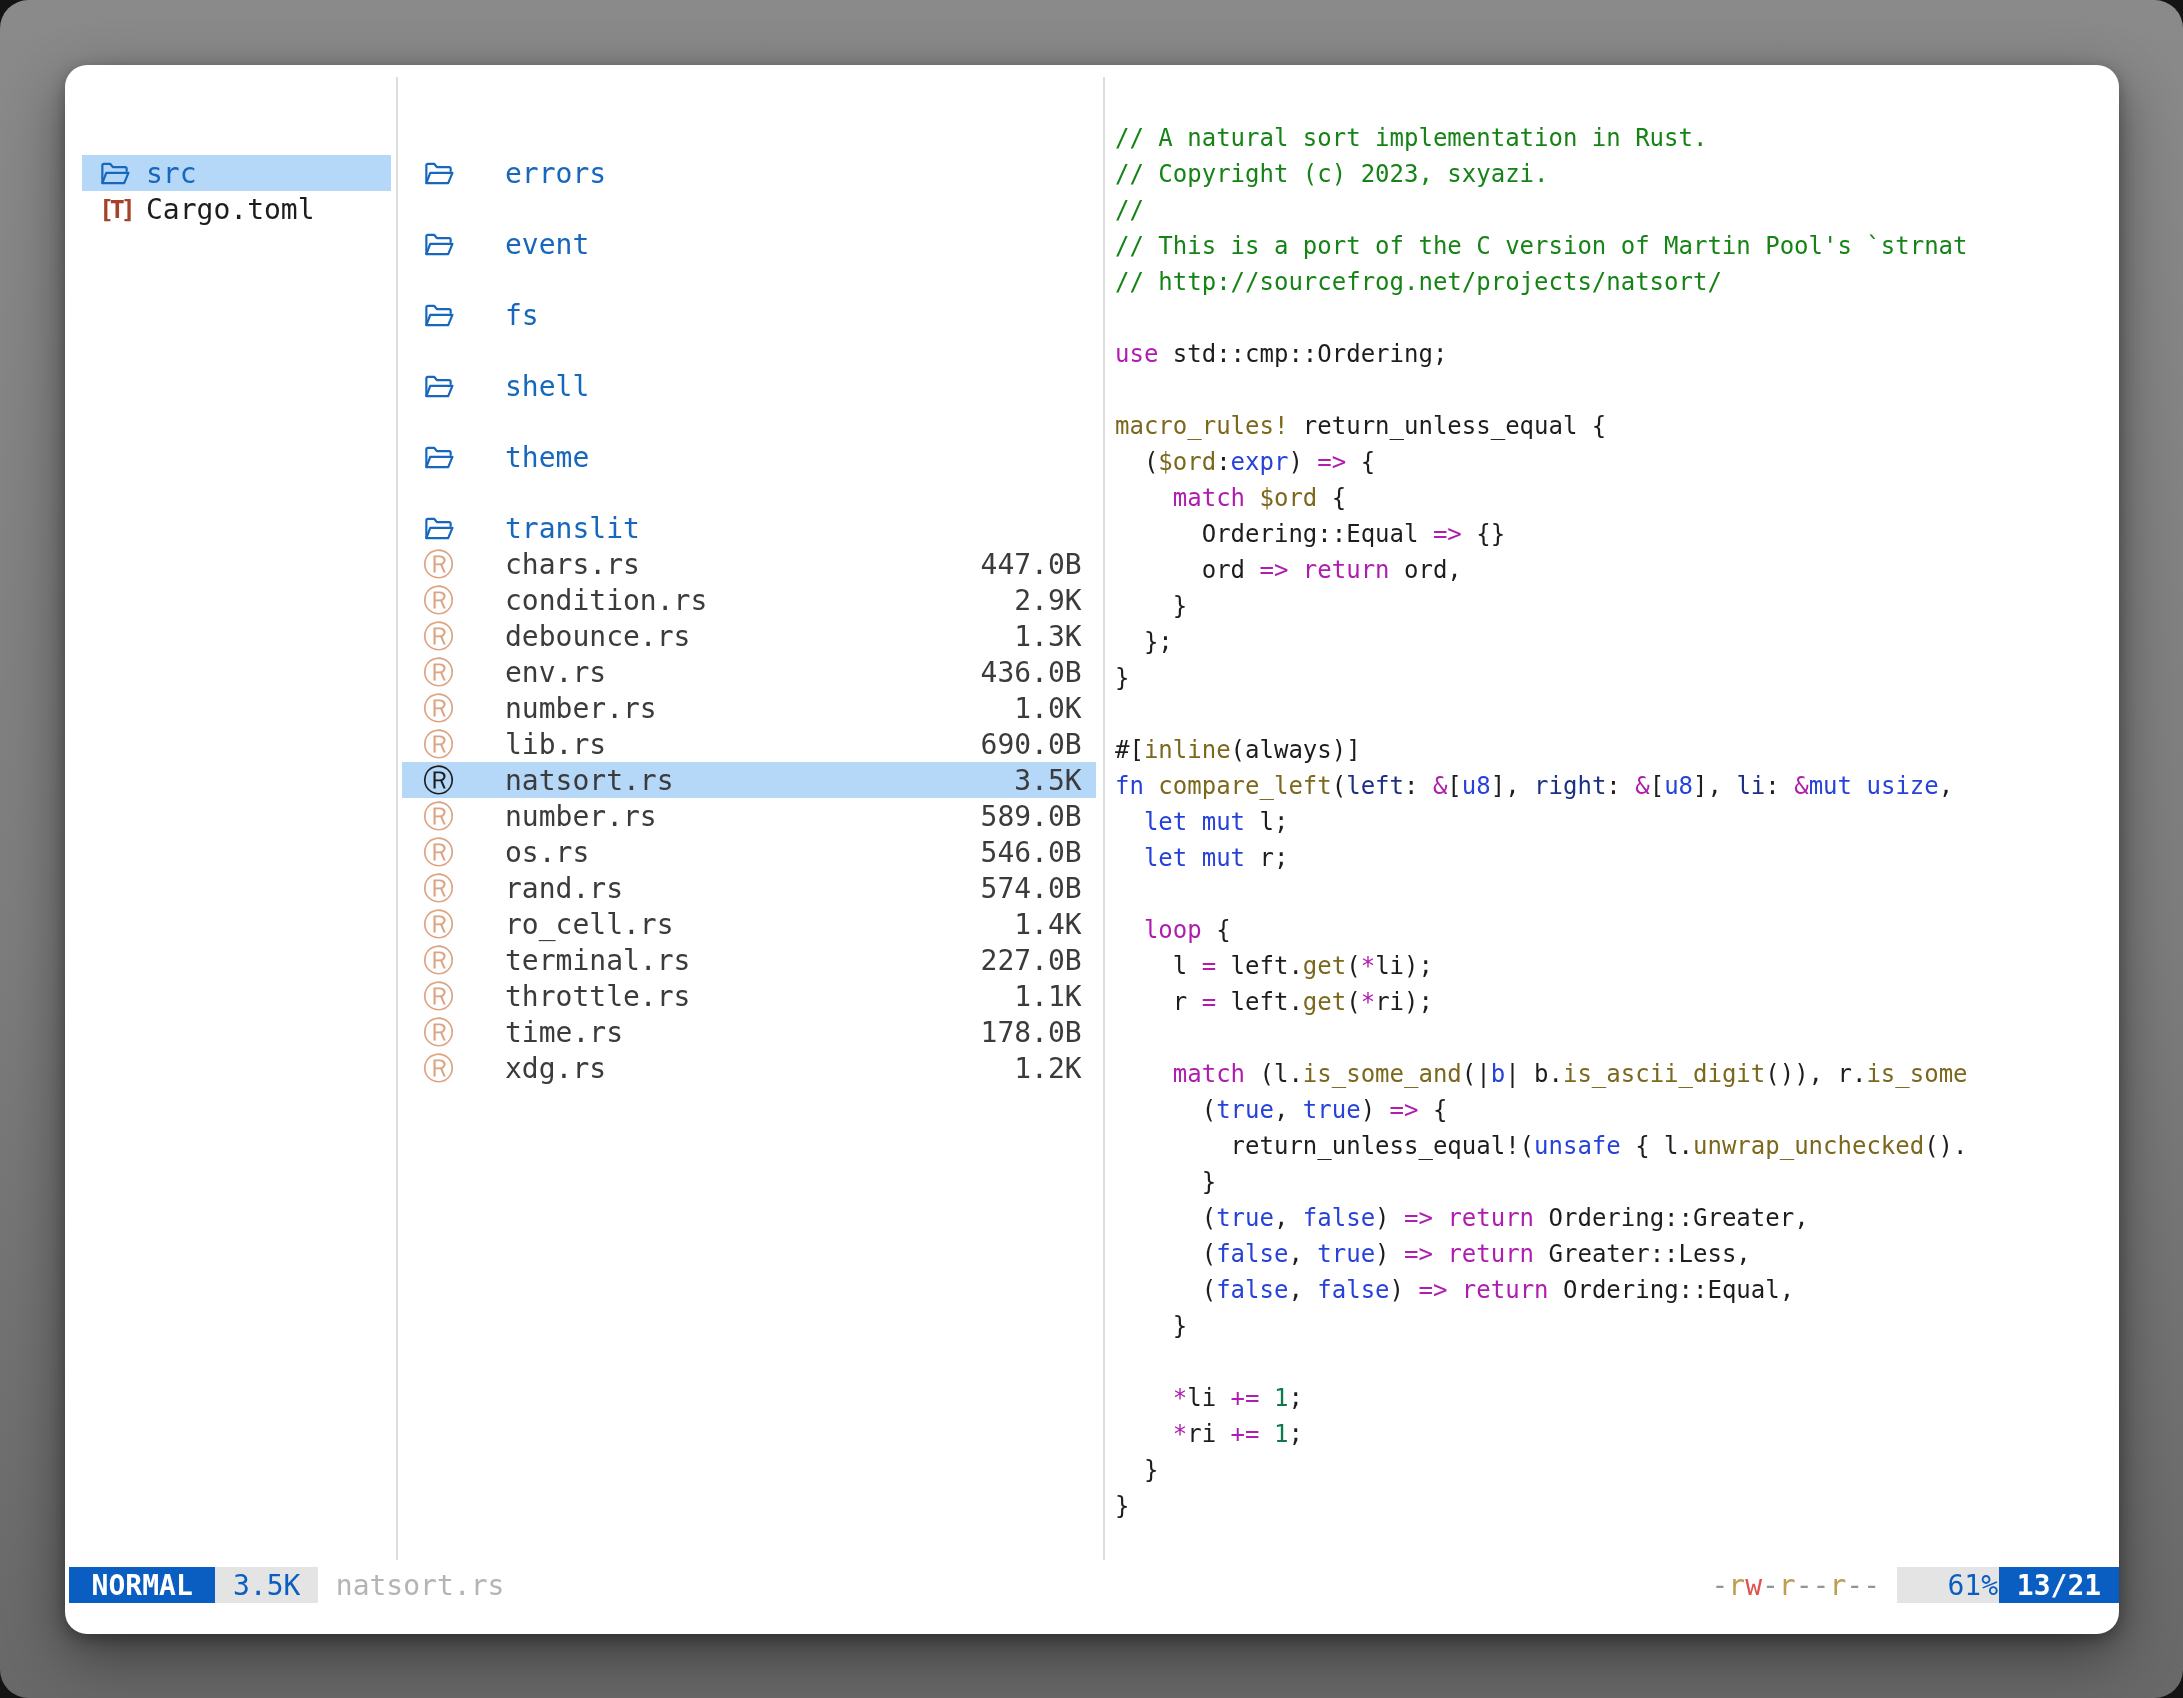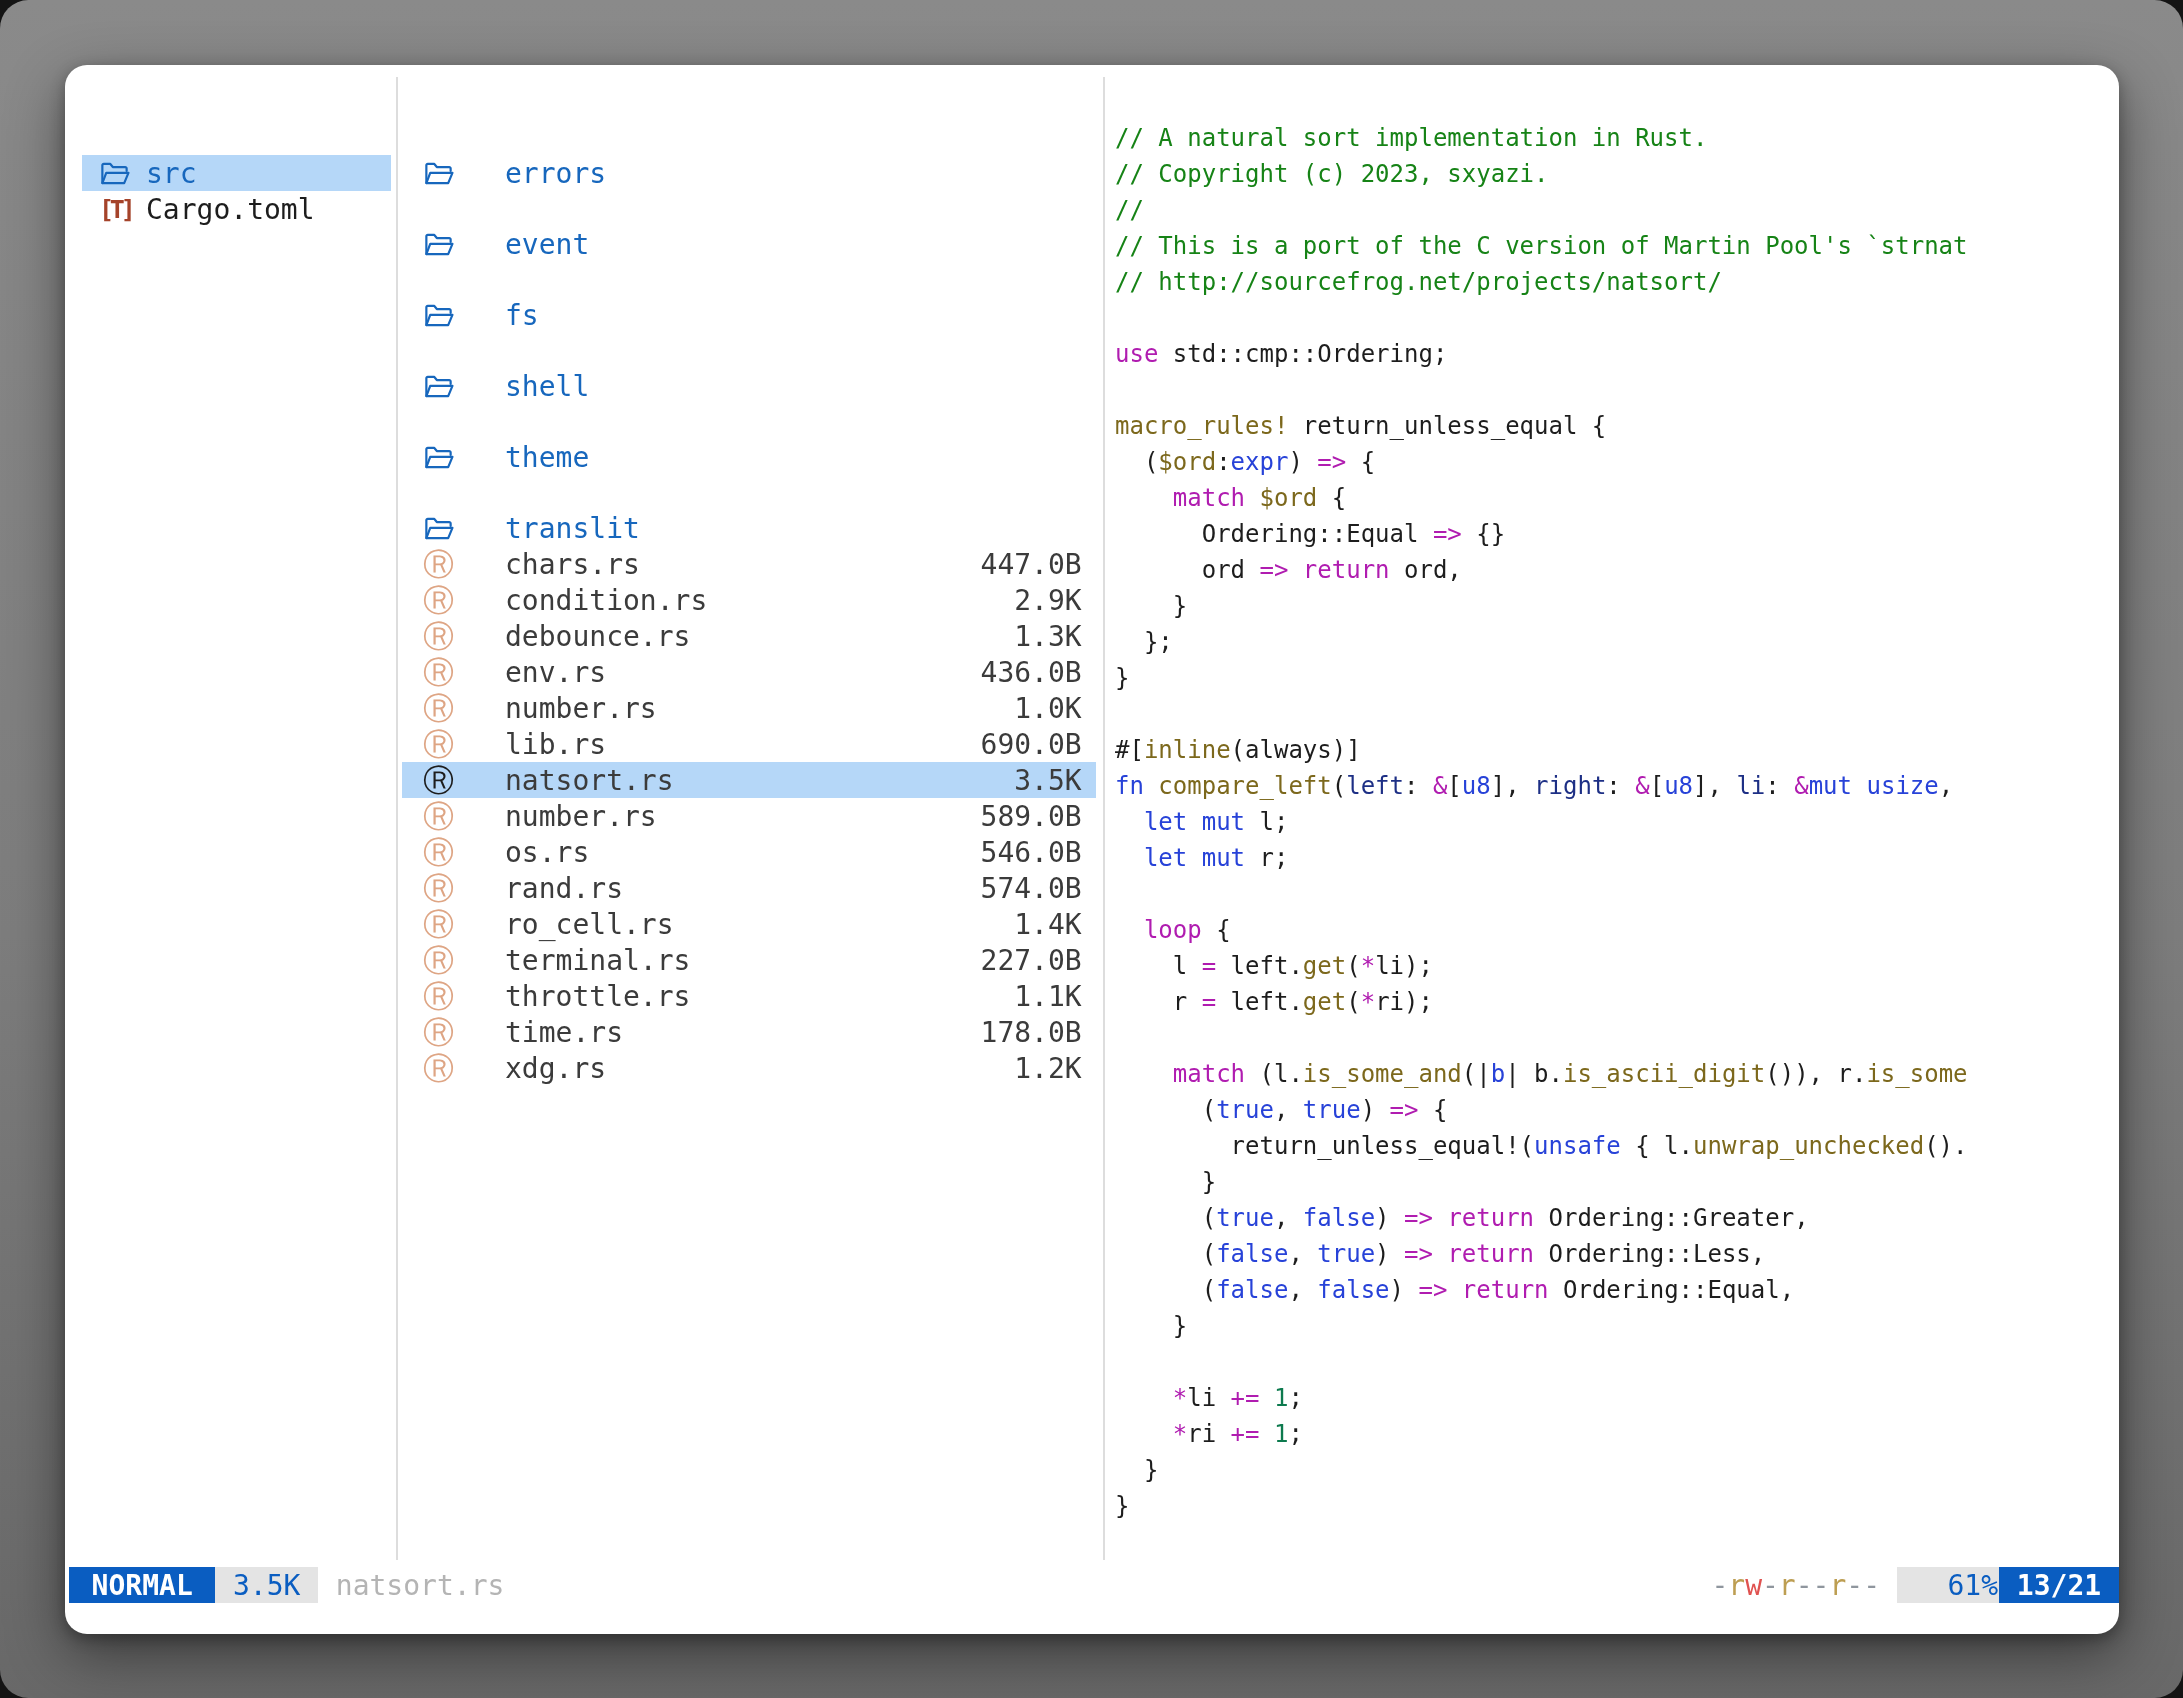--- a/index.html
+++ b/index.html
@@ -255,7 +255,7 @@
         <div class="code-line"><span class="tok-t">        return_unless_equal!(</span><span class="tok-b">unsafe</span><span class="tok-t"> { l.</span><span class="tok-f">unwrap_unchecked</span><span class="tok-t">().</span></div>
         <div class="code-line"><span class="tok-t">      }</span></div>
         <div class="code-line"><span class="tok-t">      (</span><span class="tok-b">true</span><span class="tok-t">, </span><span class="tok-b">false</span><span class="tok-t">) </span><span class="tok-k">=&gt;</span><span class="tok-t"> </span><span class="tok-k">return</span><span class="tok-t"> Ordering::Greater,</span></div>
-        <div class="code-line"><span class="tok-t">      (</span><span class="tok-b">false</span><span class="tok-t">, </span><span class="tok-b">true</span><span class="tok-t">) </span><span class="tok-k">=&gt;</span><span class="tok-t"> </span><span class="tok-k">return</span><span class="tok-t"> Ordering::Less,</span></div>
+        <div class="code-line"><span class="tok-t">      (</span><span class="tok-b">false</span><span class="tok-t">, </span><span class="tok-b">true</span><span class="tok-t">) </span><span class="tok-k">=&gt;</span><span class="tok-t"> </span><span class="tok-k">return</span><span class="tok-t"> Greater::Less,</span></div>
         <div class="code-line"><span class="tok-t">      (</span><span class="tok-b">false</span><span class="tok-t">, </span><span class="tok-b">false</span><span class="tok-t">) </span><span class="tok-k">=&gt;</span><span class="tok-t"> </span><span class="tok-k">return</span><span class="tok-t"> Ordering::Equal,</span></div>
         <div class="code-line"><span class="tok-t">    }</span></div>
         <div class="code-line"></div>

